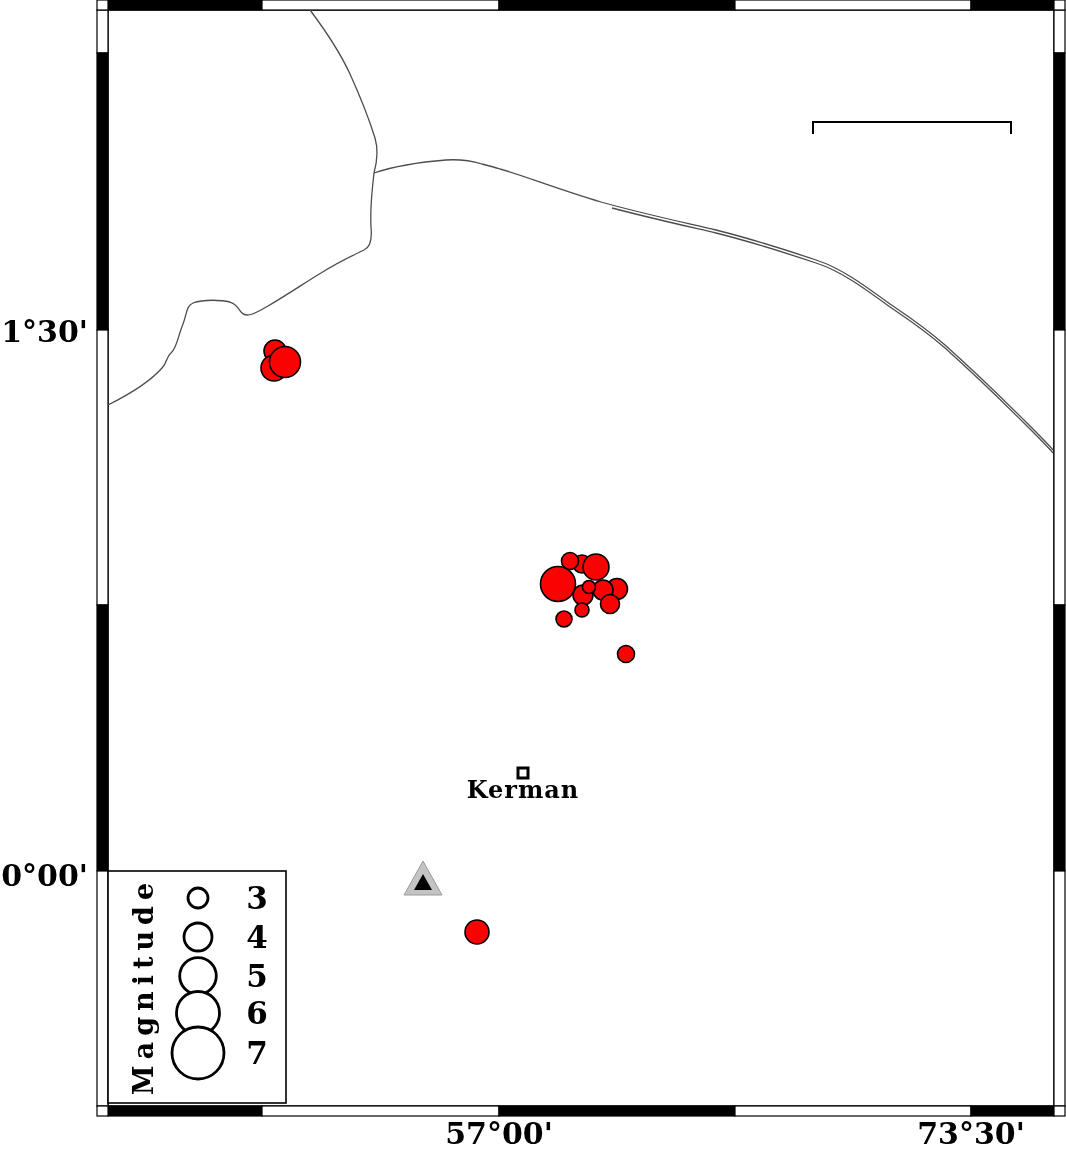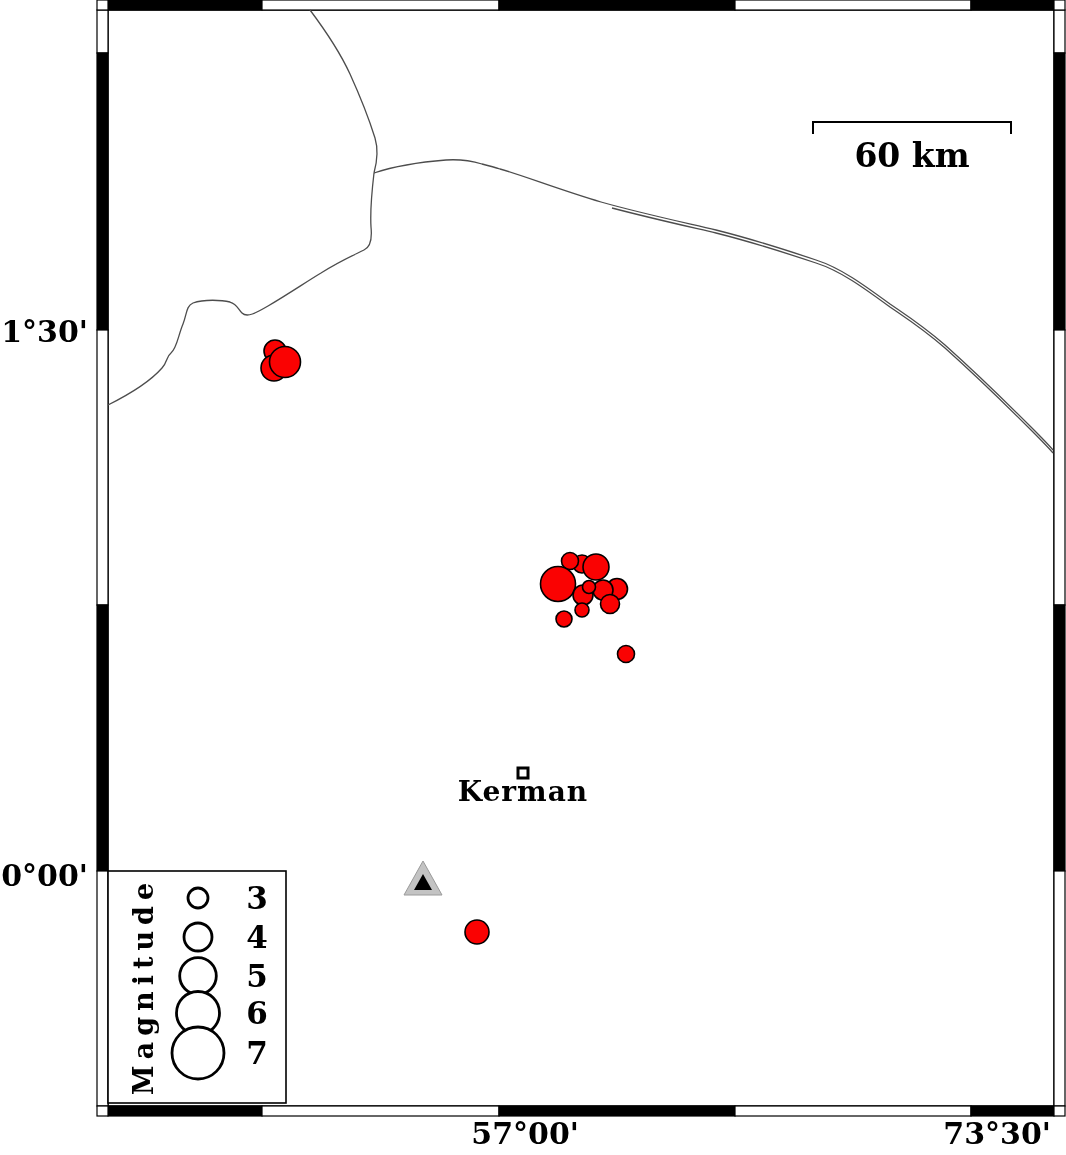--- a/index.html
+++ b/index.html
@@ -129,7 +129,6 @@
   <div class="map-label lat-label" id="lat-bottom">30°00'</div>
   <div class="map-label lon-label" id="lon-left">57°00'</div>
   <div class="map-label lon-label" id="lon-right">73°30'</div>
-  <div class="map-label" id="scale-label">60 km</div>
   <div class="map-label" id="city-label">Kerman</div>
   <div class="map-label" id="legend-title">Magnitude</div>
 </div>

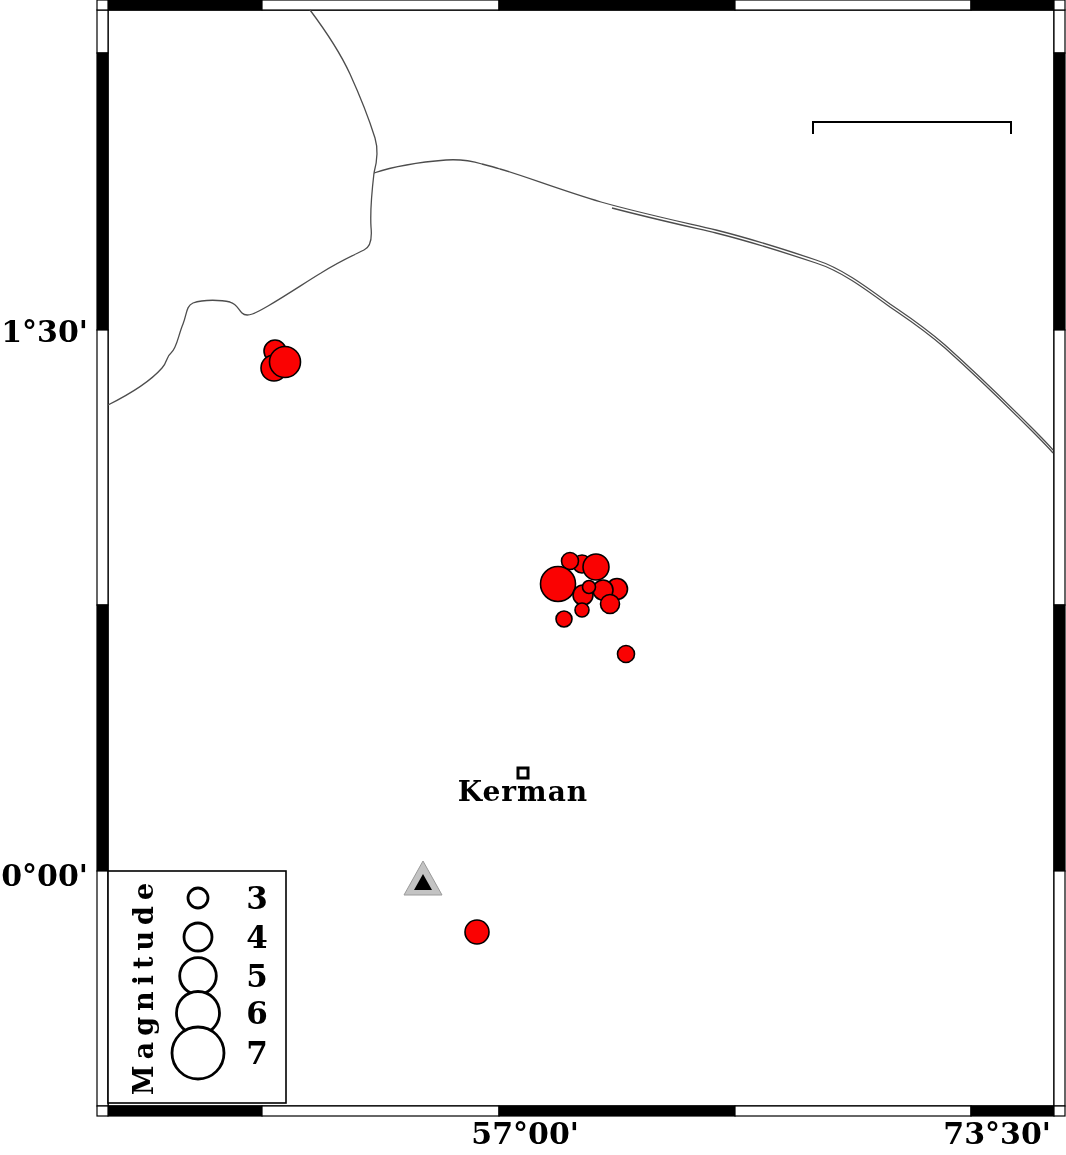--- a/index.html
+++ b/index.html
@@ -17,7 +17,7 @@
   #lon-left{left:419px;top:1119px;}
   #lon-right{left:891px;top:1119px;}
   #scale-label{left:832px;top:139px;width:160px;text-align:center;font-size:33px;}
-  #city-label{left:443px;top:778px;width:160px;text-align:center;font-size:28px;letter-spacing:1px;}
+  #city-label{left:443px;top:778px;width:160px;text-align:center;font-size:24px;letter-spacing:1px;}
   #legend-title{
     left:143px;top:986px;font-size:27px;letter-spacing:6px;
     transform:translate(-50%,-50%) rotate(-90deg);

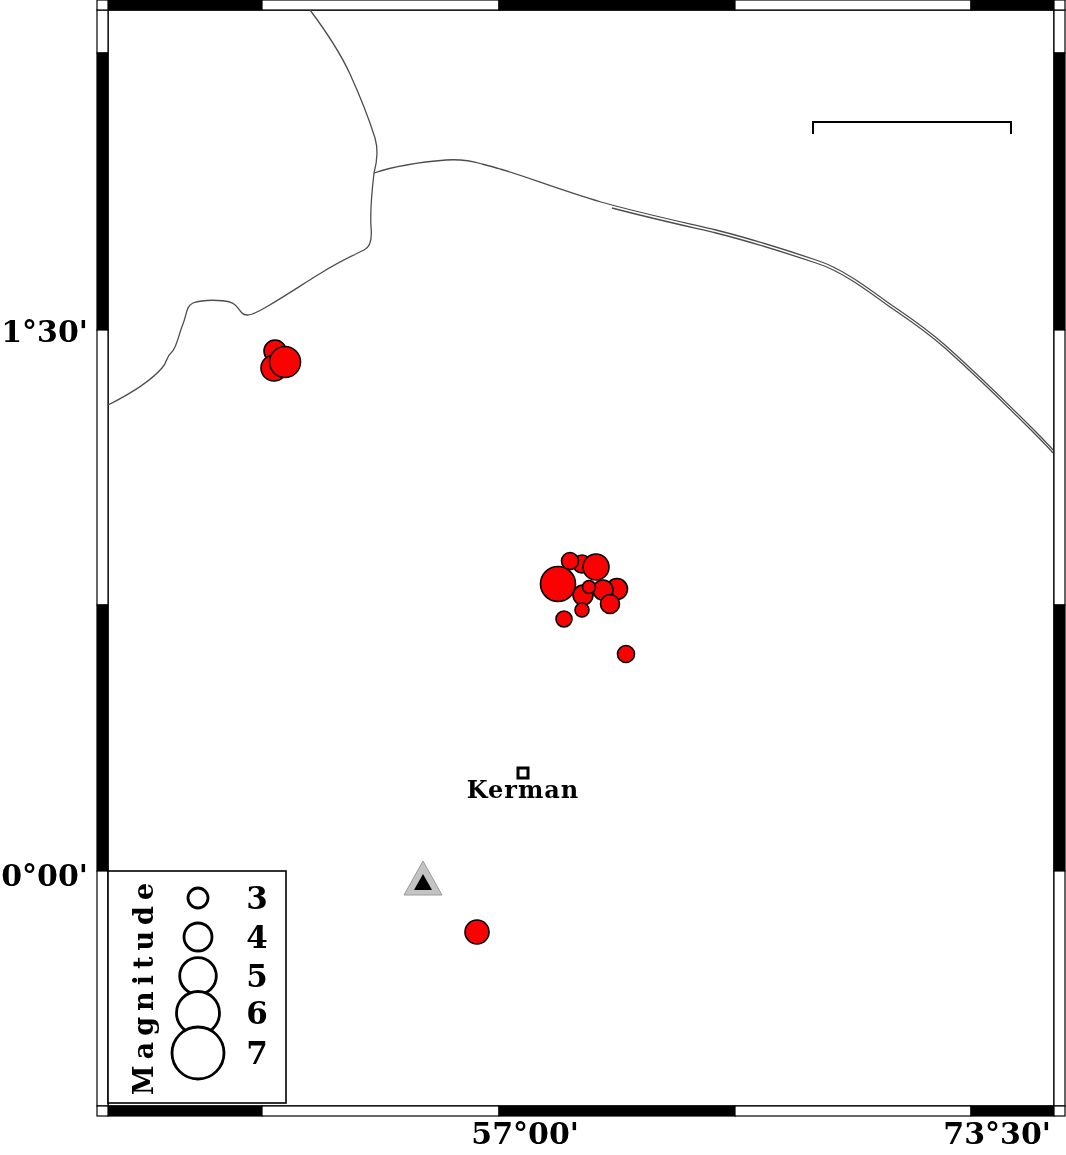--- a/index.html
+++ b/index.html
@@ -11,7 +11,7 @@
   svg{position:absolute;left:0;top:0;}
   .map-label{position:absolute;font-weight:bold;line-height:1;white-space:nowrap;}
   .lat-label{font-size:30px;width:110px;text-align:right;}
-  .lon-label{font-size:30px;width:160px;text-align:right;}
+  .lon-label{font-size:30px;width:160px;text-align:center;}
   #lat-top{left:-22px;top:317px;}
   #lat-bottom{left:-22px;top:861px;}
   #lon-left{left:419px;top:1119px;}

